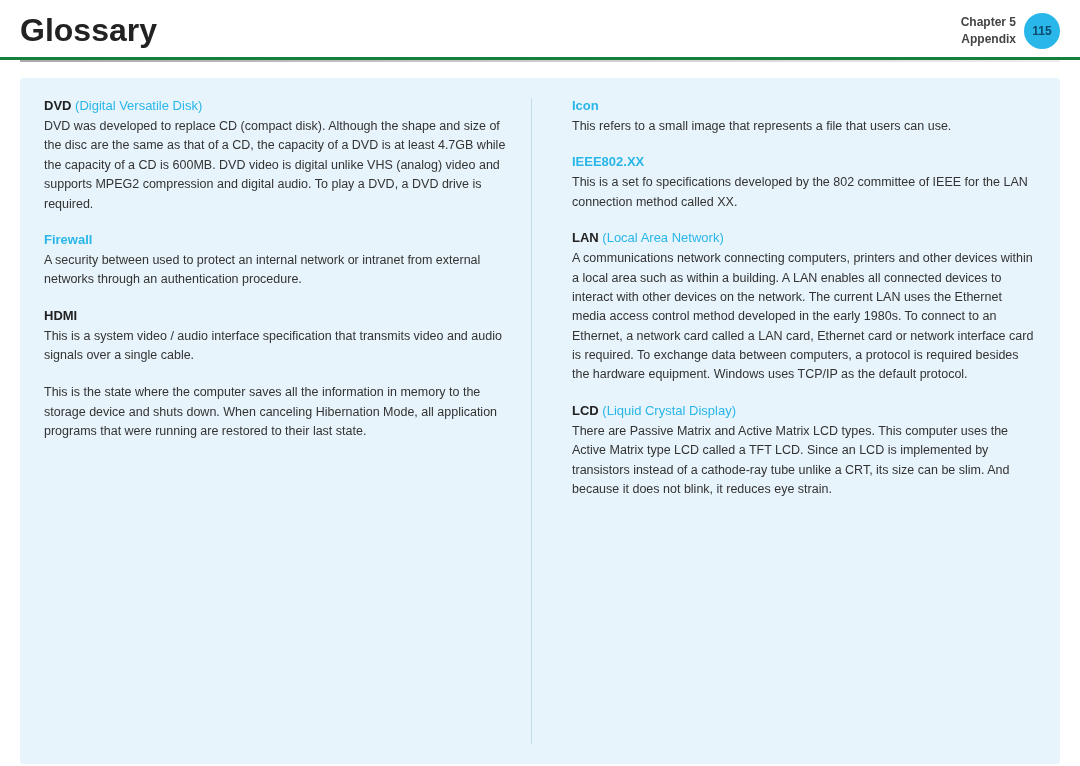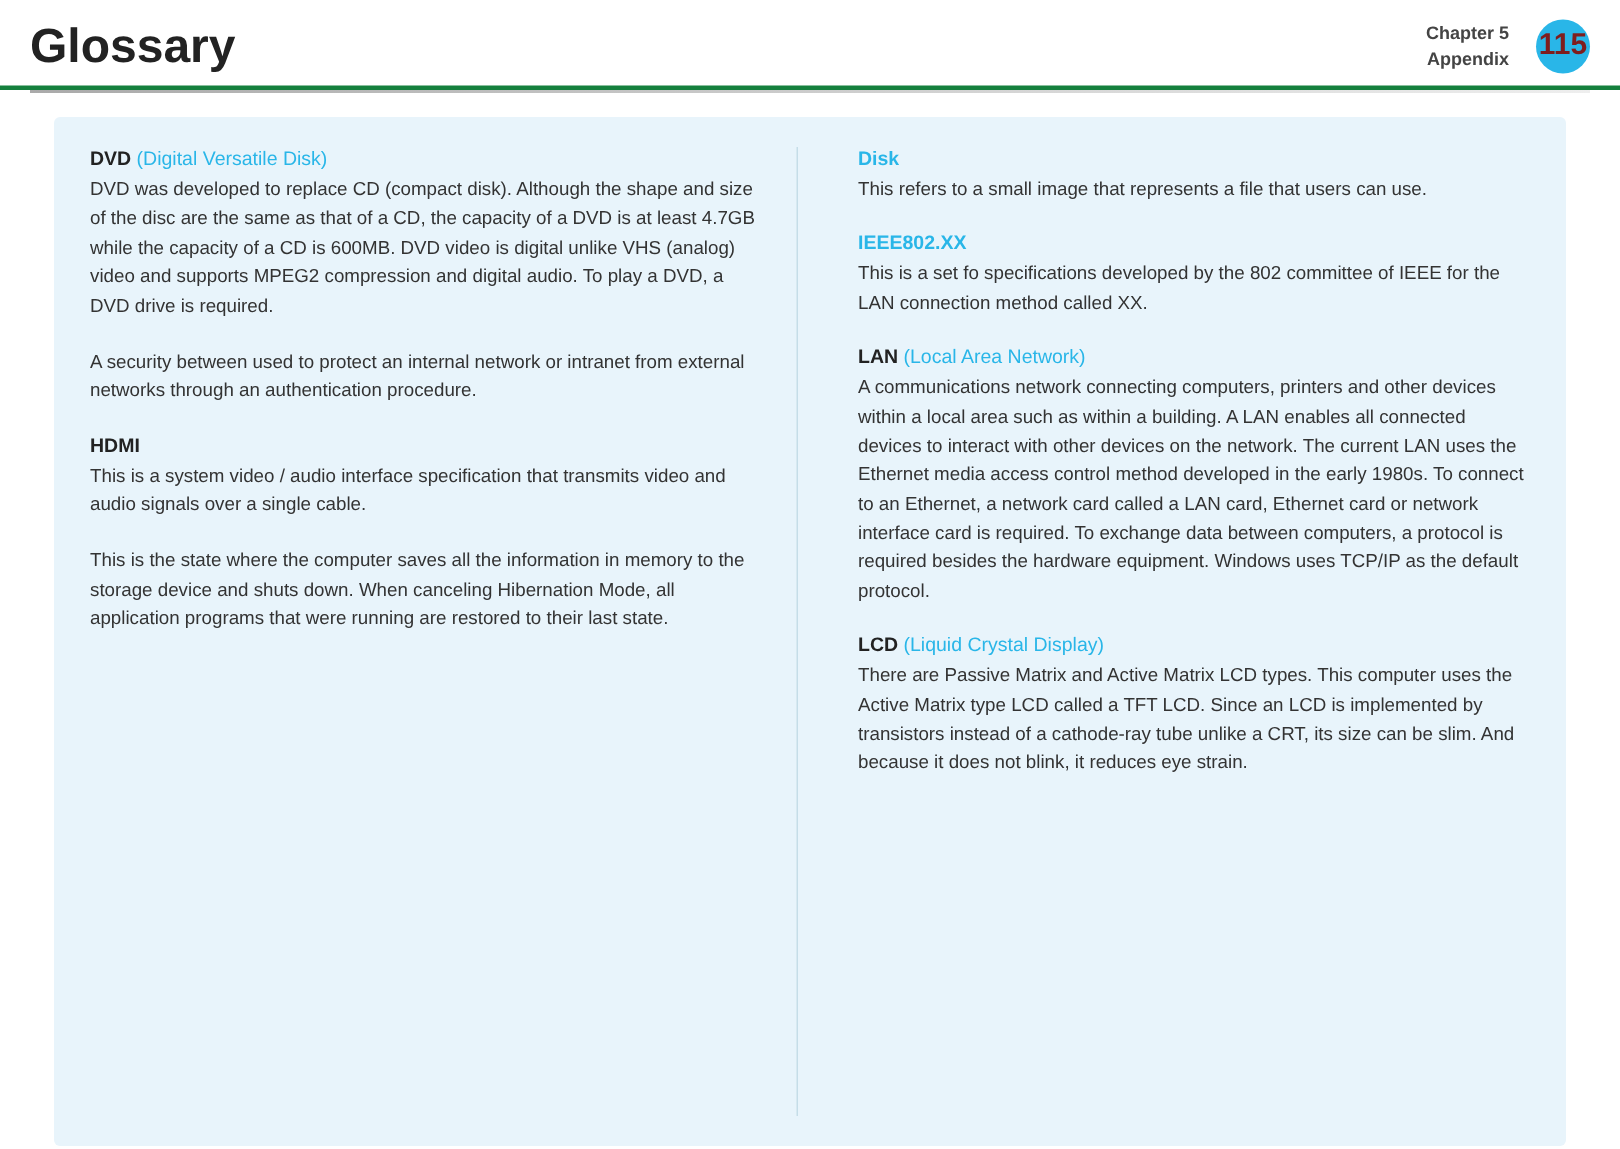--- a/index.html
+++ b/index.html
@@ -48,8 +48,8 @@
 
     .chapter-badge {
       background: #29b6e8;
-      color: #7f1d1d;
-      font-size: 20px;
+      color: #0c4a6e;
+      font-size: 12px;
       font-weight: bold;
       width: 36px;
       height: 36px;
@@ -57,7 +57,7 @@
       display: flex;
       align-items: center;
       justify-content: center;
-      margin-left: 18px;
+      margin-left: 8px;
     }
 
     .divider-top {

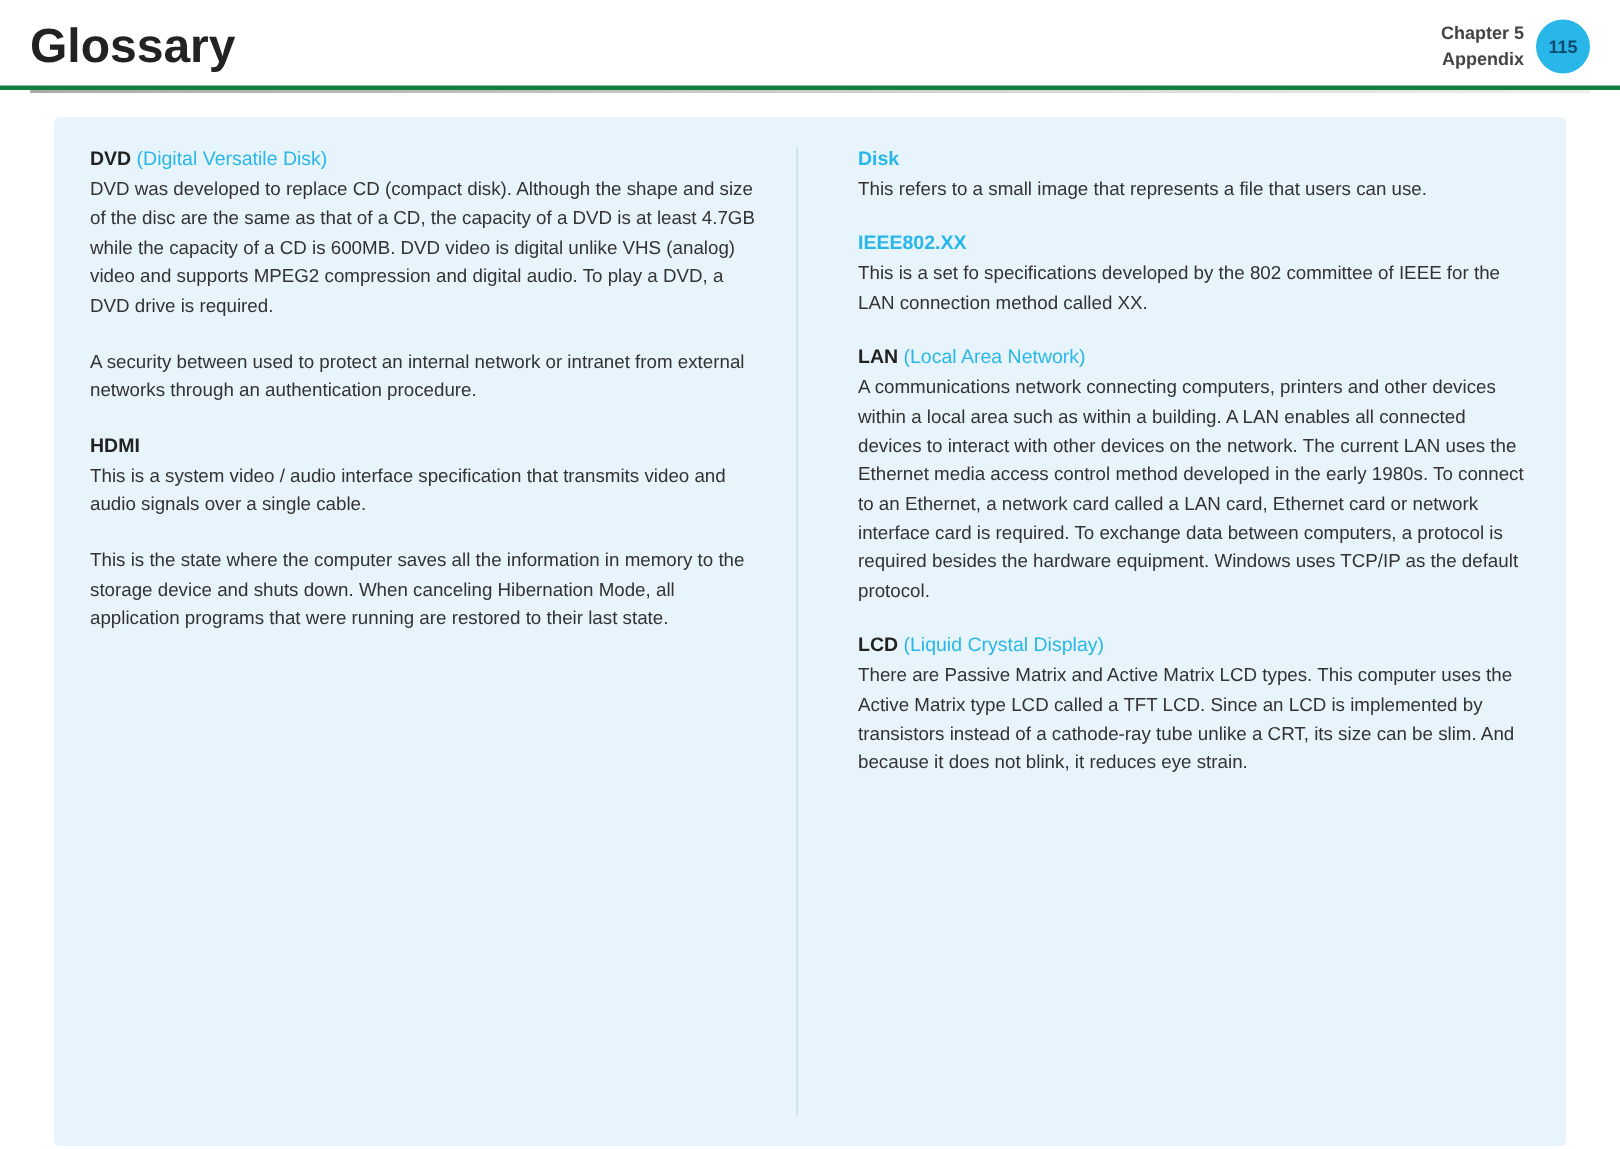--- a/index.html
+++ b/index.html
@@ -67,7 +67,7 @@
     }
 
     .main-content {
-      margin: 16px 36px;
+      margin: 16px 20px;
       background: #e8f4fb;
       border-radius: 4px;
       display: grid;

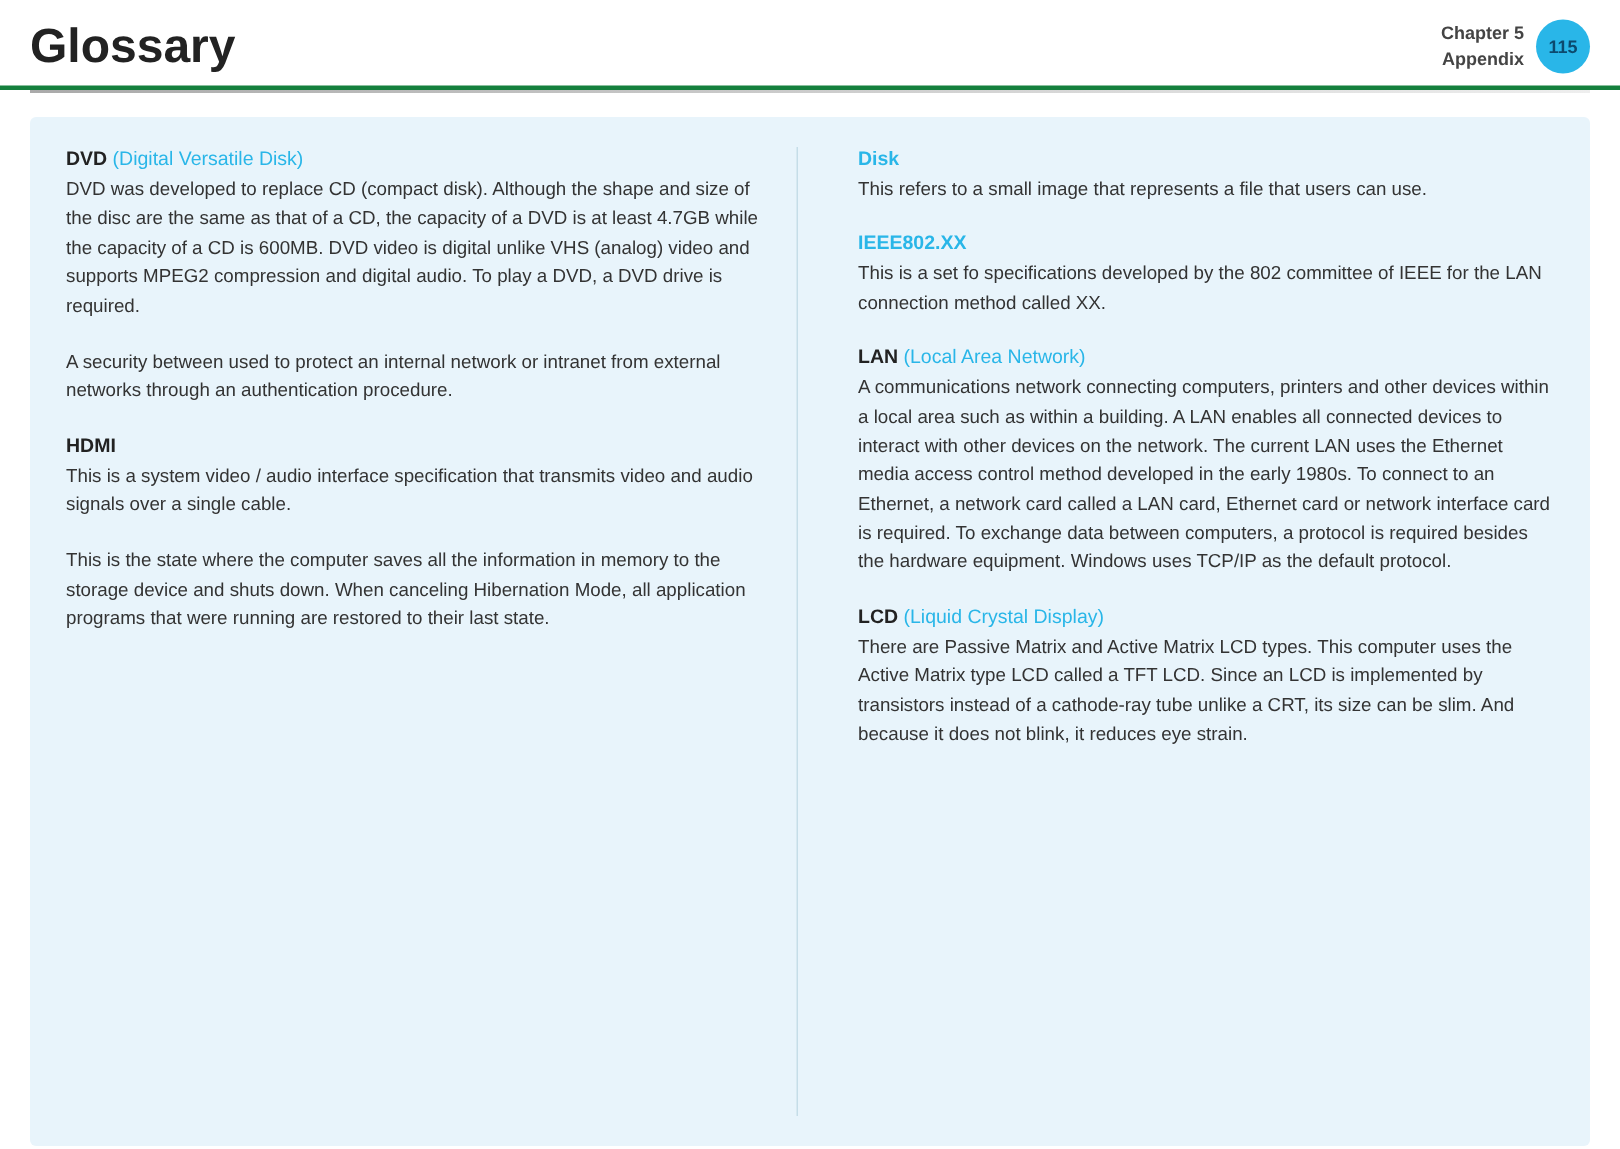--- a/index.html
+++ b/index.html
@@ -159,7 +159,7 @@
   <div class="right-column">
 
     <div class="glossary-entry">
-      <div class="entry-title cyan-title">Disk</div>
+      <div class="entry-title cyan-title">Icon</div>
       <div class="entry-body">This refers to a small image that represents a file that users can use.</div>
     </div>
 

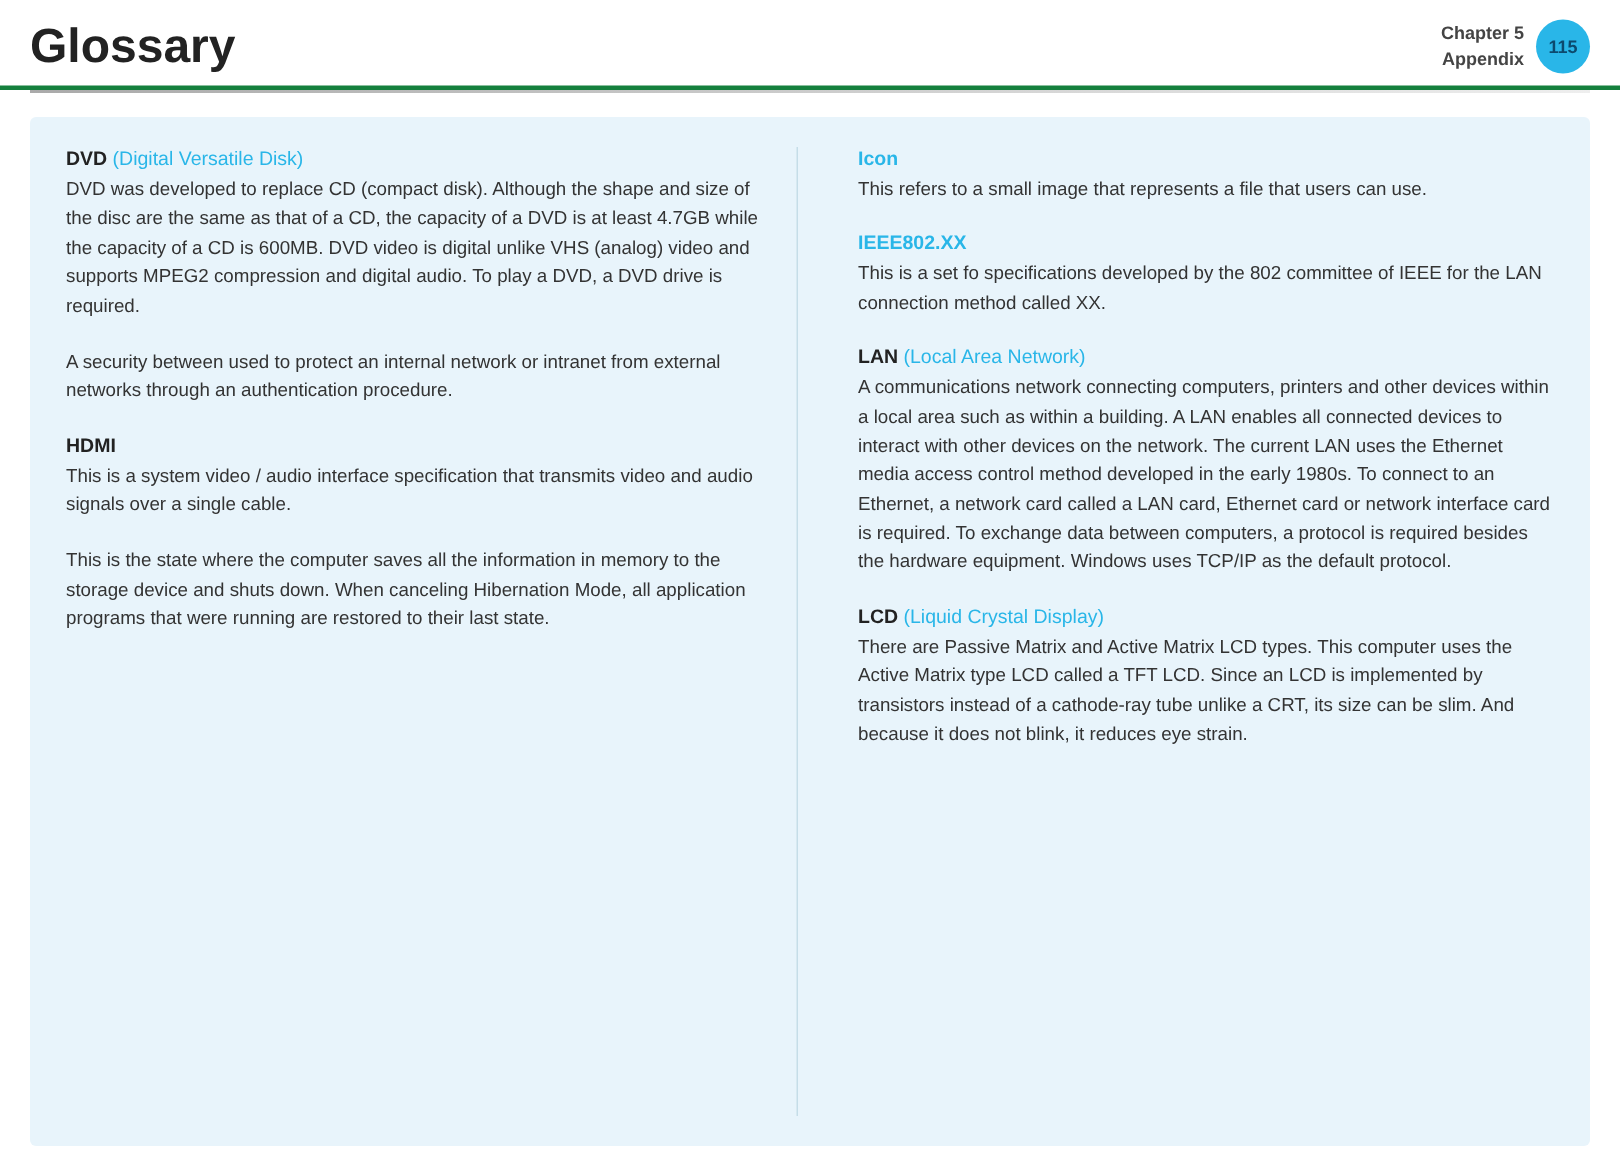--- a/index.html
+++ b/index.html
@@ -140,6 +140,7 @@
     </div>
 
     <div class="glossary-entry">
+      <div class="entry-title cyan-title">Firewall</div>
       <div class="entry-body">A security between used to protect an internal network or intranet from external networks through an authentication procedure.</div>
     </div>
 

